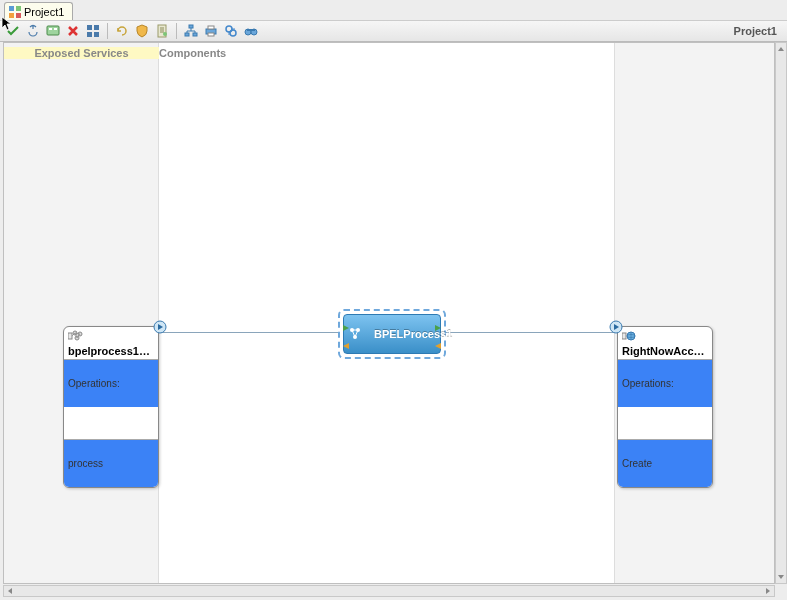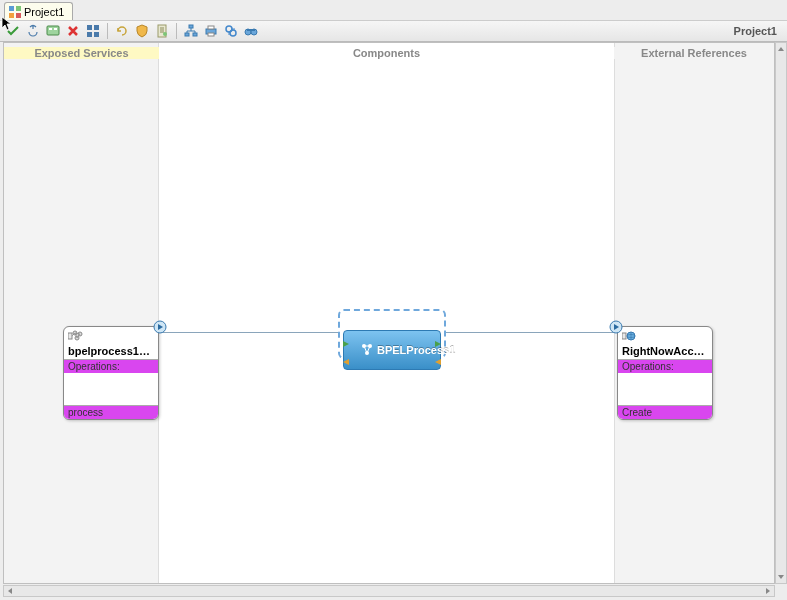--- a/index.html
+++ b/index.html
@@ -20,7 +20,7 @@
 
 .column-header { position: absolute; top: 4px; font-weight: bold; color: #888; font-size: 11px; }
 .col-left { left: 0; width: 155px; text-align: center; background: #fef9c3; }
-.col-mid { left: 155px; right: 160px; text-align: center; }
+.col-mid { left: 155px; right: 160px; }
 .col-right { right: 0; width: 160px; text-align: center; background: #f3f3f3; }
 
 .swimlane-left { position: absolute; left: 0; top: 0; bottom: 0; width: 155px; background: #f3f3f3; border-right: 1px solid #ddd; }

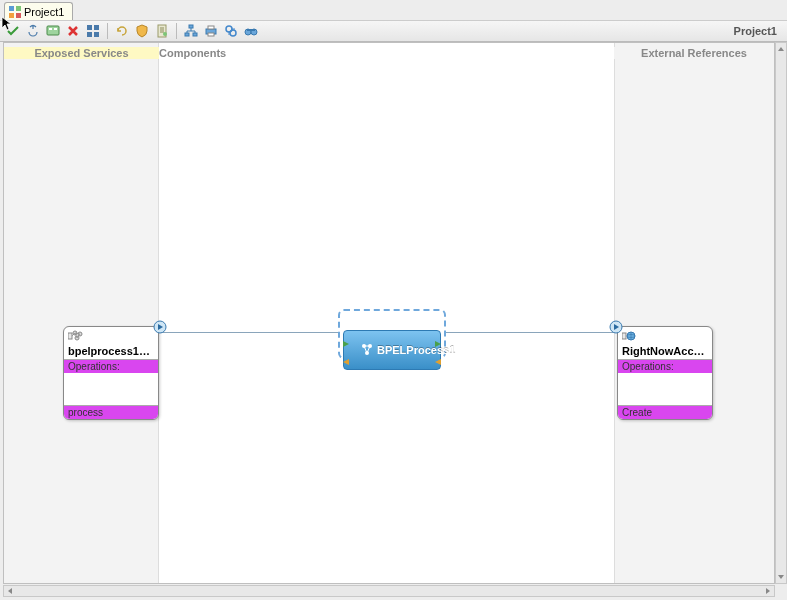--- a/index.html
+++ b/index.html
@@ -165,7 +165,6 @@
 
     <div class="column-header col-left">Exposed Services</div>
     <div class="column-header col-mid">Components</div>
-    <div class="column-header col-right">External References</div>
 
     <div class="wire" style="left:155px; width:181px;"></div>
     <div class="wire" style="left:440px; width:170px;"></div>

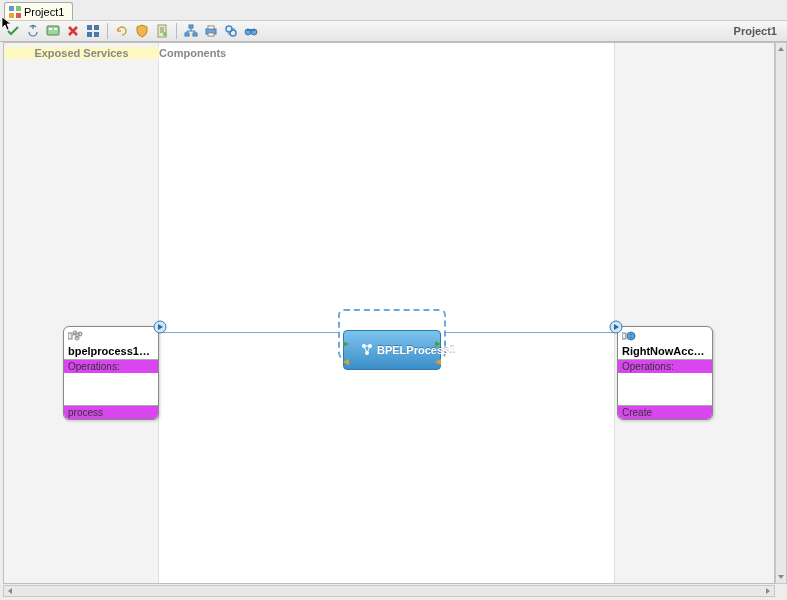--- a/index.html
+++ b/index.html
@@ -37,7 +37,7 @@
 .port svg { width: 14px; height: 14px; display: block; }
 
 .component-node { position: absolute; left: 334px; top: 266px; width: 108px; height: 50px; border: 2px dashed #6fa8dc; border-radius: 6px; padding: 3px; }
-.component-inner { width: 100%; height: 100%; background: linear-gradient(#7dc3f0, #3a8fc8); border: 1px solid #2d7ab3; border-radius: 4px; display: flex; align-items: center; justify-content: flex-start; padding: 0 16px; gap: 3px; position: relative; margin-top: 16px; }
+.component-inner { width: 100%; height: 100%; background: linear-gradient(#7dc3f0, #3a8fc8); border: 1px solid #2d7ab3; border-radius: 4px; display: flex; align-items: center; justify-content: flex-start; padding: 0 4px; gap: 12px; position: relative; }
 .component-inner .c-title { color: #fff; font-weight: bold; font-size: 11px; text-shadow: 0 -1px 0 rgba(0,0,0,0.3); }
 .component-inner svg.bpel-ic { width: 14px; height: 14px; flex-shrink: 0; }
 .comp-port { position: absolute; width: 10px; height: 10px; }

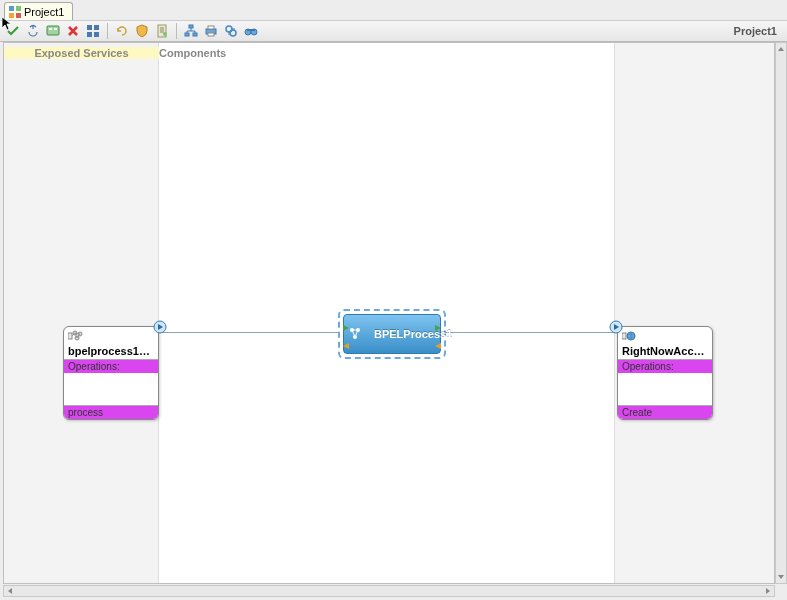--- a/index.html
+++ b/index.html
@@ -30,7 +30,7 @@
 .service-node .node-header { display: flex; align-items: center; gap: 3px; padding: 2px 4px; }
 .service-node .node-header svg { width: 16px; height: 14px; flex-shrink: 0; }
 .service-node .node-title { font-weight: bold; font-size: 11px; white-space: nowrap; overflow: hidden; text-overflow: ellipsis; }
-.service-node .node-section { border-top: 1px solid #aaa; padding: 1px 4px; font-size: 10px; color: #333; background: #d946ef; }
+.service-node .node-section { border-top: 1px solid #aaa; padding: 18px 4px; font-size: 10px; color: #333; background: #3b82f6; }
 .service-node .node-section.last { border-radius: 0 0 5px 5px; margin-top: 32px; }
 
 .port { position: absolute; width: 14px; height: 14px; }

